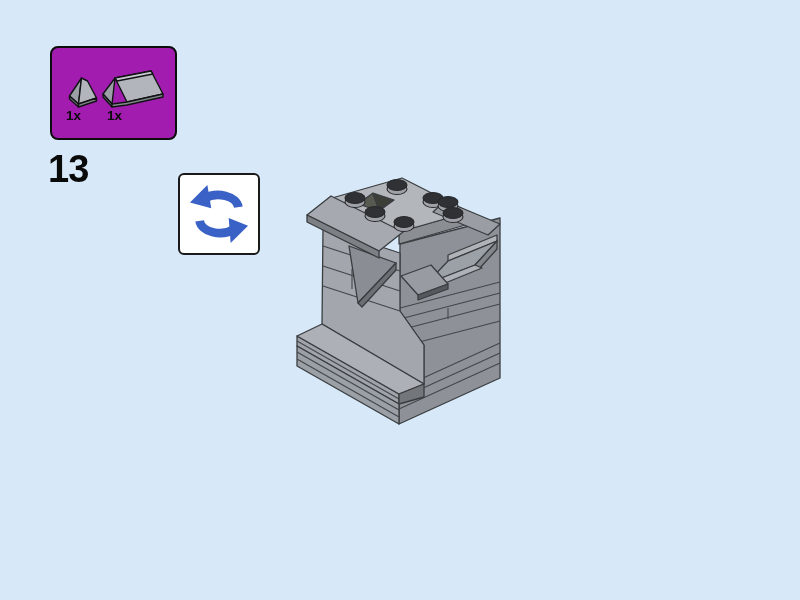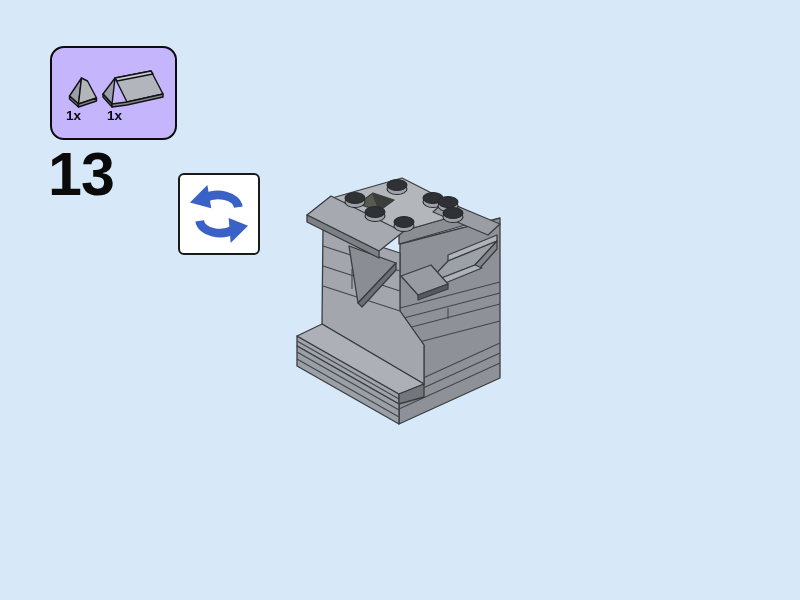--- a/index.html
+++ b/index.html
@@ -13,7 +13,7 @@
   
   .parts-box{
     position:absolute;left:50px;top:46px;width:127px;height:94px;
-    background:#c4b5fd;border:2.5px solid #0c0c0c;border-radius:14px;
+    background:#a21caf;border:2.5px solid #0c0c0c;border-radius:8px;
     box-sizing:border-box;
   }
   .part-icon-small{position:absolute;left:13px;top:25px;width:37px;height:36px;}

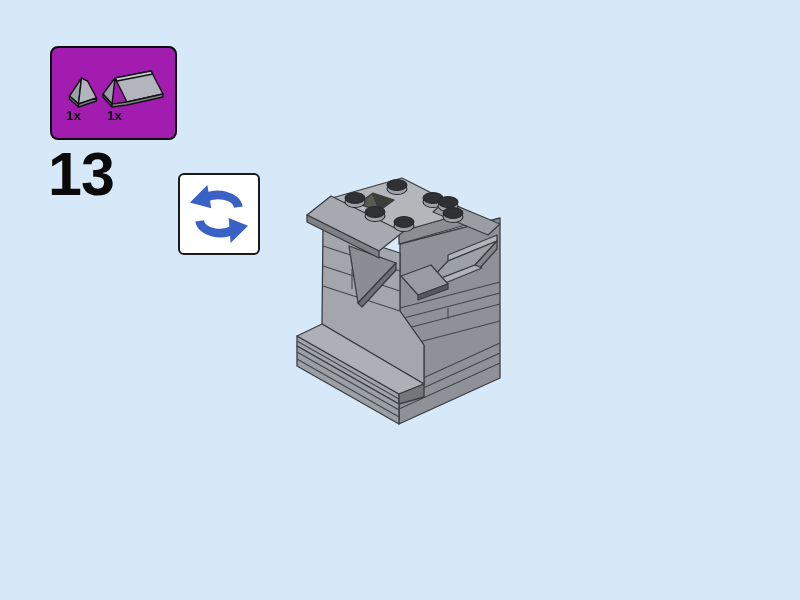--- a/index.html
+++ b/index.html
@@ -26,8 +26,8 @@
   .part-qty.q2{left:55px;}
   
   .step-number{
-    position:absolute;left:48px;top:144px;
-    font-size:61px;font-weight:700;color:#0a0a0a;line-height:1.0;
+    position:absolute;left:48px;top:150px;
+    font-size:38px;font-weight:700;color:#0a0a0a;line-height:1.0;
     letter-spacing:-1px;
   }
   

